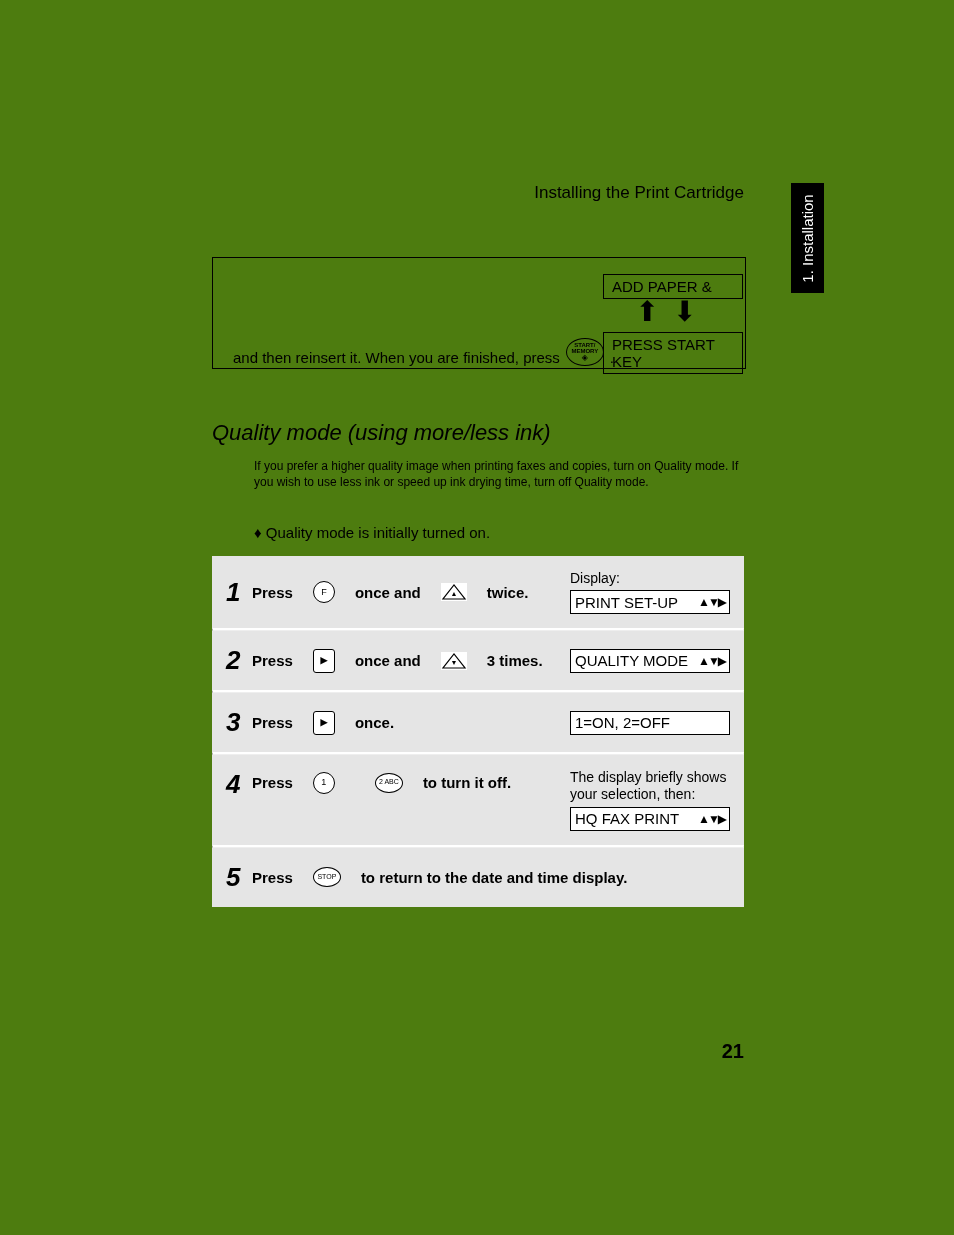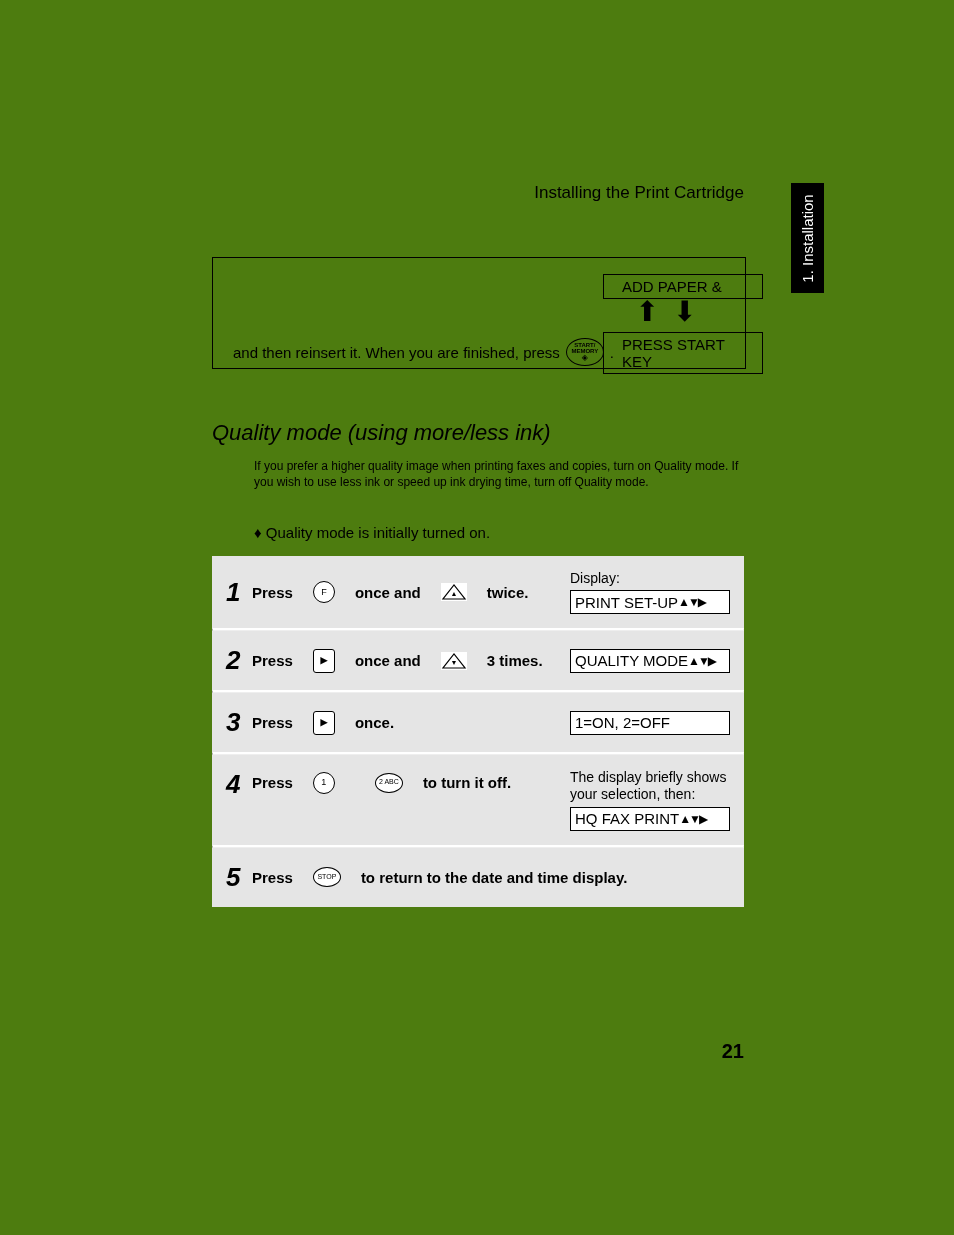--- a/index.html
+++ b/index.html
@@ -14,7 +14,7 @@
   .startmem{display:inline-flex;flex-direction:column;align-items:center;justify-content:center;border:1.5px solid #000;border-radius:50%/50%;width:36px;height:26px;line-height:1}
   .startmem .t{font-size:6px;font-weight:bold}
   .startmem .d{font-size:8px}
-  .disp-box{position:absolute;border:1.5px solid #000;font-size:15px;padding:3px 18px}
+  .disp-box{position:absolute;border:1.5px solid #000;font-size:15px;padding:3px 8px}
   .db1{left:390px;top:16px;width:122px}
   .db2{left:390px;top:74px;width:122px}
   .arrows{position:absolute;left:410px;top:40px;width:100px;text-align:center;font-size:28px;letter-spacing:14px;line-height:1}

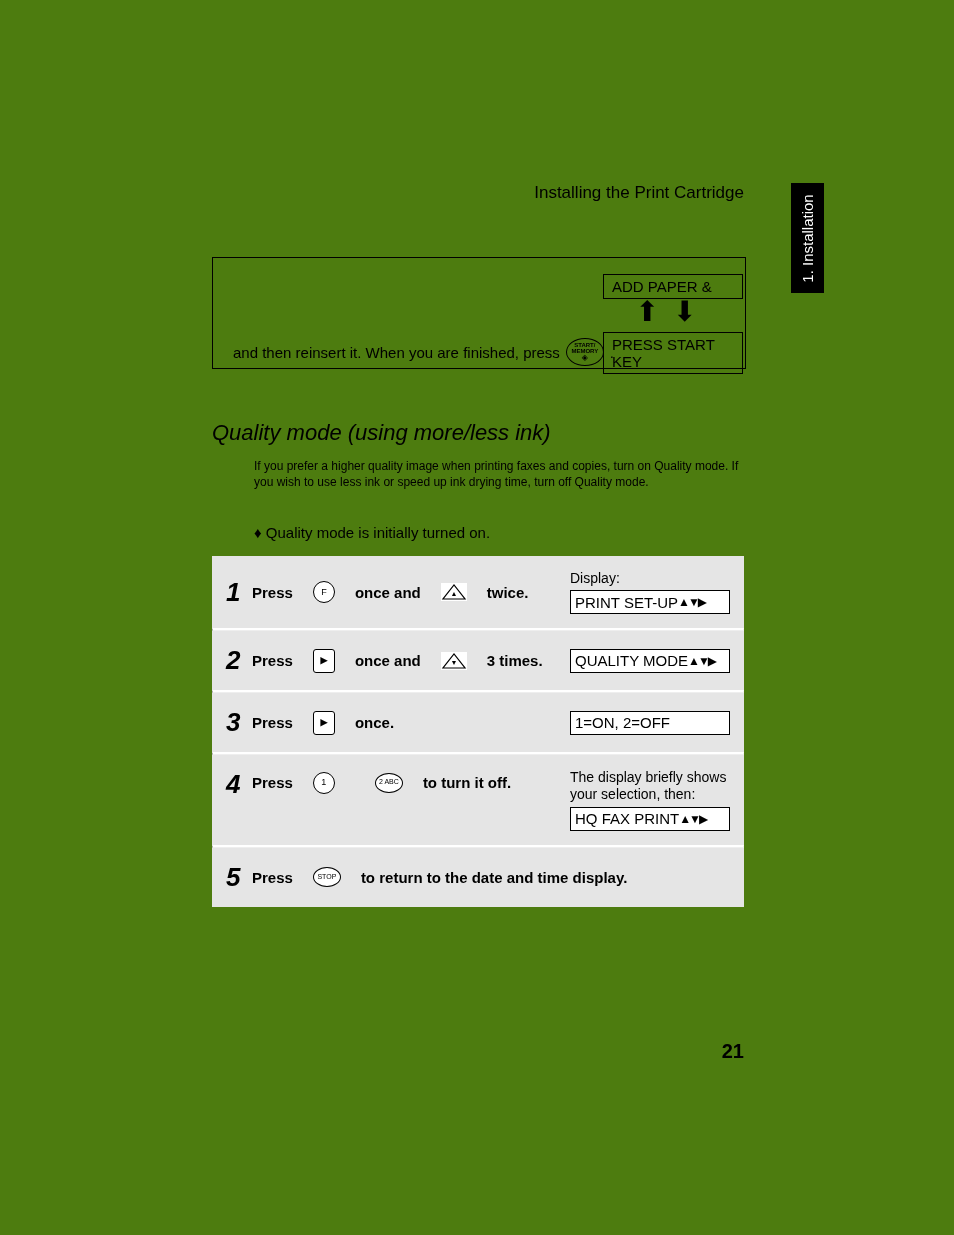--- a/index.html
+++ b/index.html
@@ -10,7 +10,7 @@
   
   .note-box{position:absolute;left:212px;top:257px;width:532px;height:110px;border:1.5px solid #000}
   .note-left{position:absolute;left:20px;top:14px;width:350px;font-size:15px;line-height:1.3}
-  .note-line2{position:absolute;left:20px;top:80px;font-size:15px;display:flex;align-items:center;gap:6px}
+  .note-line2{position:absolute;left:20px;top:80px;font-size:15px;display:flex;align-items:flex-end;gap:6px}
   .startmem{display:inline-flex;flex-direction:column;align-items:center;justify-content:center;border:1.5px solid #000;border-radius:50%/50%;width:36px;height:26px;line-height:1}
   .startmem .t{font-size:6px;font-weight:bold}
   .startmem .d{font-size:8px}

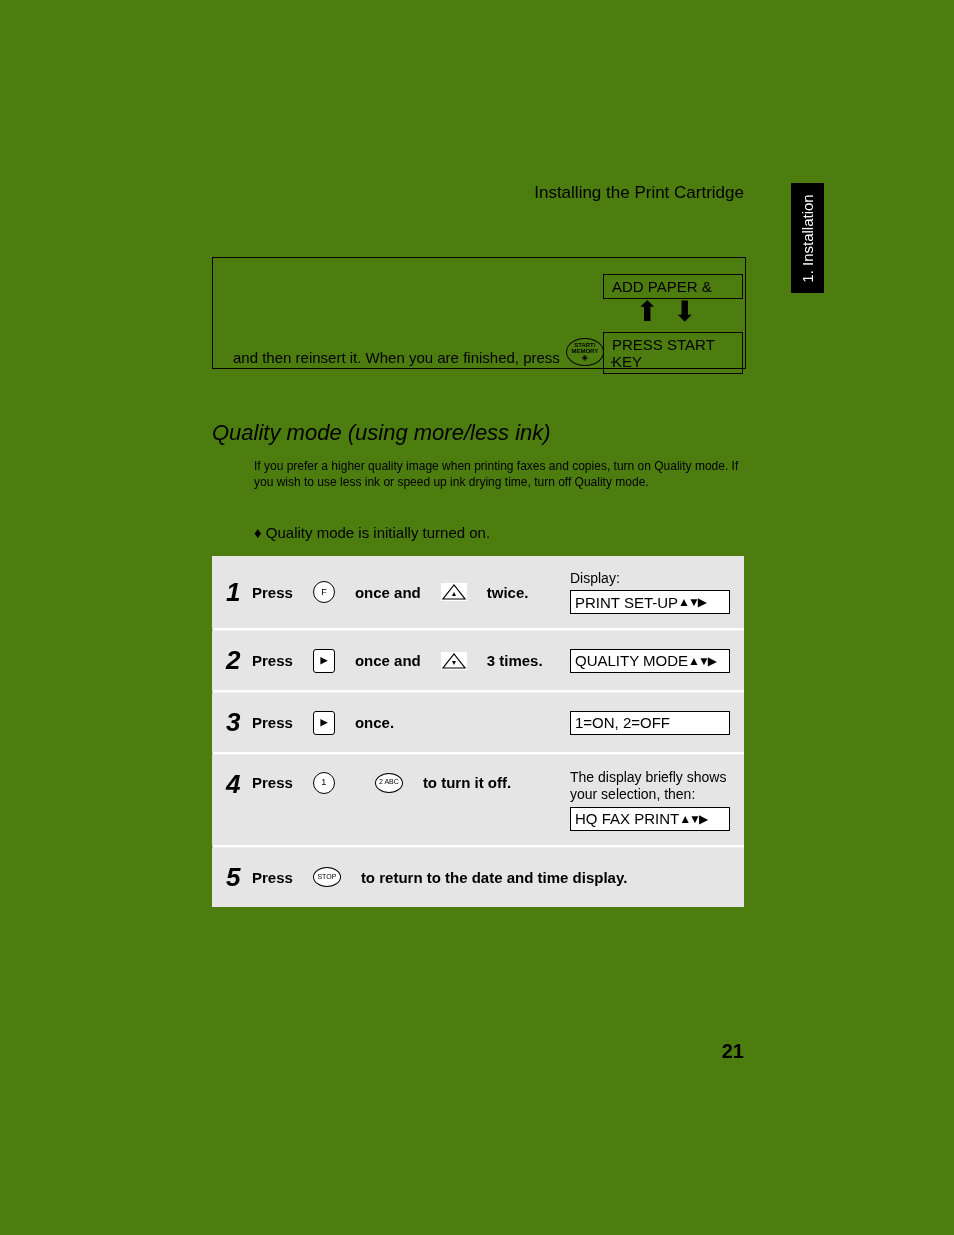--- a/index.html
+++ b/index.html
@@ -29,7 +29,7 @@
   .instr{flex:1;font-size:15px;font-weight:bold;display:flex;align-items:center;flex-wrap:wrap;gap:20px;line-height:1.8}
   .dispcol{width:160px;flex:none;font-size:14px}
   .dispcol .lbl{font-size:14px;margin-bottom:4px}
-  .lcd{border:1.5px solid #000;background:#fff;font-size:15px;height:22px;display:flex;align-items:center;justify-content:flex-start;padding:0 4px}
+  .lcd{border:1.5px solid #000;background:#fff;font-size:15px;height:22px;display:flex;align-items:center;justify-content:space-between;padding:0 4px}
   .lcd .nav{font-size:12px;letter-spacing:-2px}
   .iconbtn{display:inline-flex;align-items:center;justify-content:center;border:1.2px solid #000;background:#fff;font-size:9px;font-weight:normal}
   .round{border-radius:50%;width:20px;height:20px}

